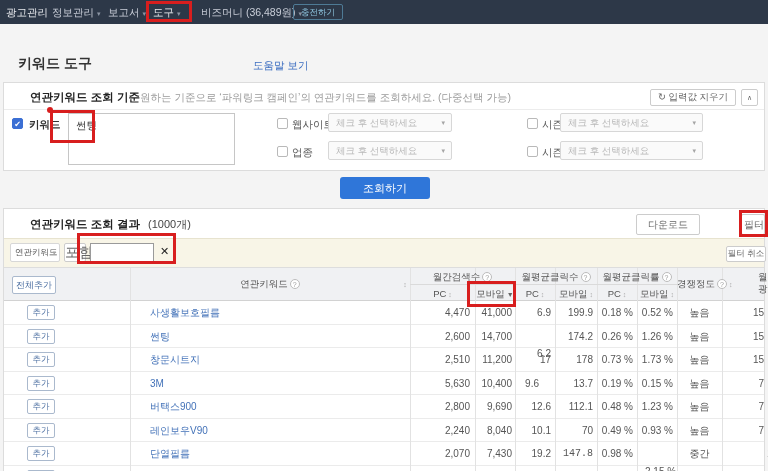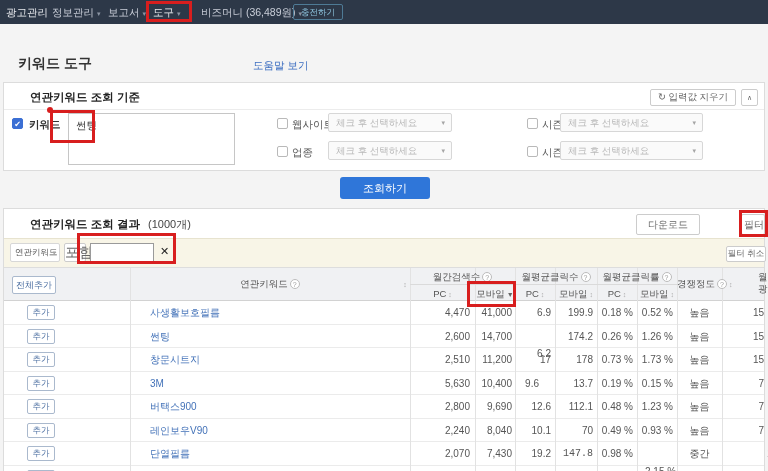--- a/index.html
+++ b/index.html
@@ -76,6 +76,7 @@
   <div class="panel" style="left:3px;top:82px;width:762px;height:89px;"></div>
   <div class="abs" style="left:4px;top:109px;width:760px;height:1px;background:#ececec;z-index:2;"></div>
   <span class="abs sec-title" style="left:30px;top:90px;z-index:3;">연관키워드 조회 기준</span>
+  <span class="abs sec-desc" style="left:140px;top:91px;z-index:3;">원하는 기준으로 ‘파워링크 캠페인’의 연관키워드를 조회하세요. (다중선택 가능)</span>
   <button class="btn" style="left:650px;top:89px;width:86px;height:17px;font-size:9.5px;z-index:3;"><span>↻</span> <span>입력값 지우기</span></button>
   <button class="btn" style="left:741px;top:89px;width:17px;height:17px;font-size:7px;z-index:3;"><span>∧</span></button>
 

